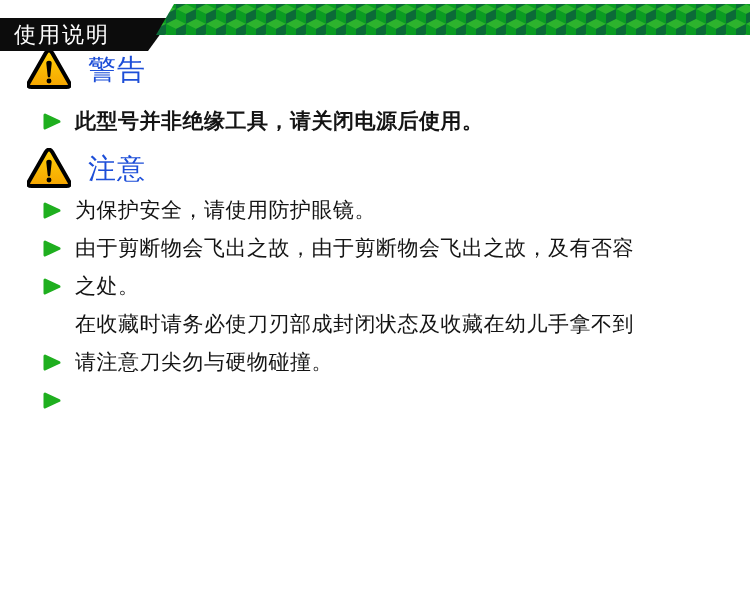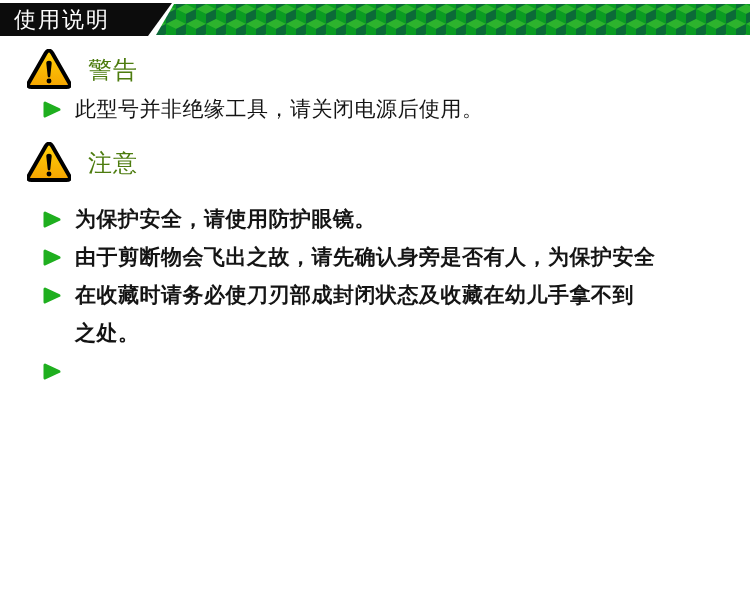--- a/index.html
+++ b/index.html
@@ -11,7 +11,7 @@
   
   .header{position:relative;height:36px;}
   .black-bar{
-    position:absolute;top:3px;left:0;width:172px;height:33px;
+    position:absolute;top:18px;left:0;width:172px;height:33px;
     background:#0c0c0c;
     clip-path:polygon(0 0,172px 0,148px 100%,0 100%);
     display:flex;align-items:center;

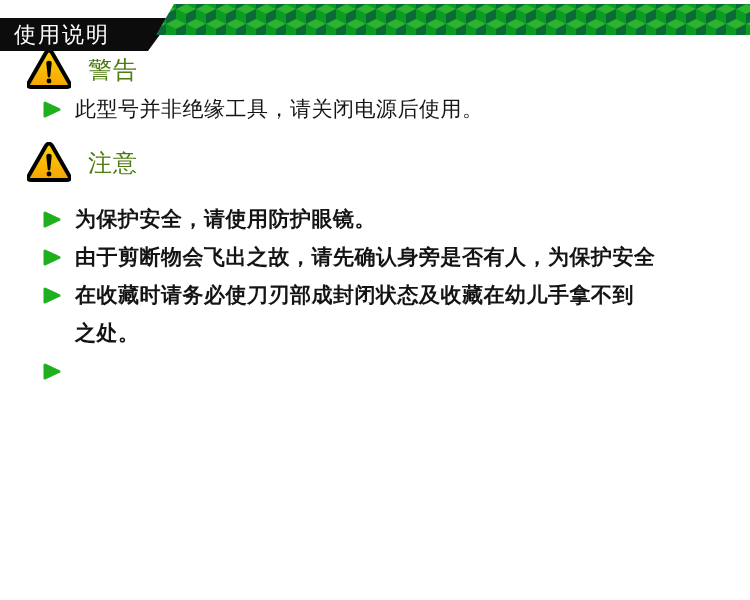--- a/index.html
+++ b/index.html
@@ -32,7 +32,7 @@
   .content{padding-left:27px;}
   .section-heading{display:flex;align-items:center;}
   .section-heading .warn-icon{flex:none;width:44px;height:41px;}
-  .heading-text{font-size:24px;color:#4d7c0f;margin-left:17px;letter-spacing:1px;}
+  .heading-text{font-size:28px;color:#1d4ed8;margin-left:17px;letter-spacing:1px;}
   .h-warning{margin-top:13px;}
   .h-caution{margin-top:14px;}
   .list{margin:0;}

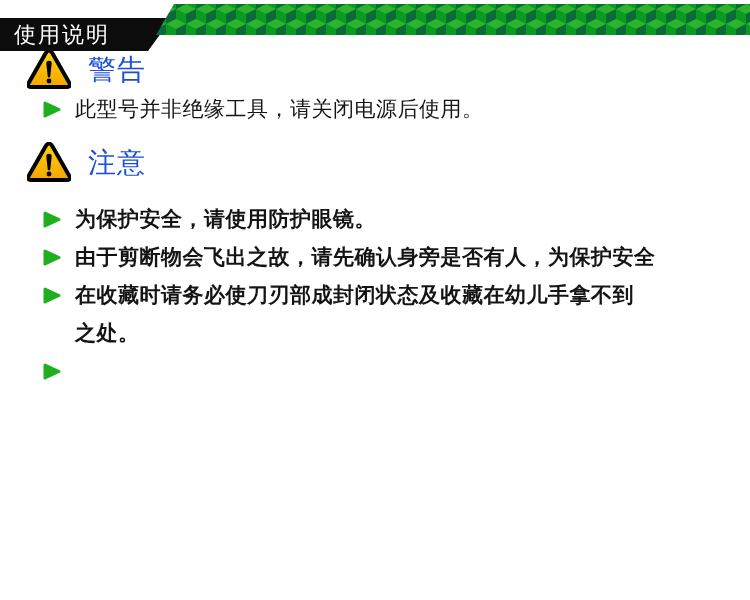--- a/index.html
+++ b/index.html
@@ -36,7 +36,7 @@
   .h-warning{margin-top:13px;}
   .h-caution{margin-top:14px;}
   .list{margin:0;}
-  .warn-list{margin-top:0;}
+  .warn-list{margin-top:12px;font-weight:bold;}
   .caution-list{margin-top:17px;font-weight:bold;}
   .item{display:flex;margin:0;}
   .bullet{flex:none;width:20px;height:19px;margin-left:15px;margin-right:13px;margin-top:10px;}

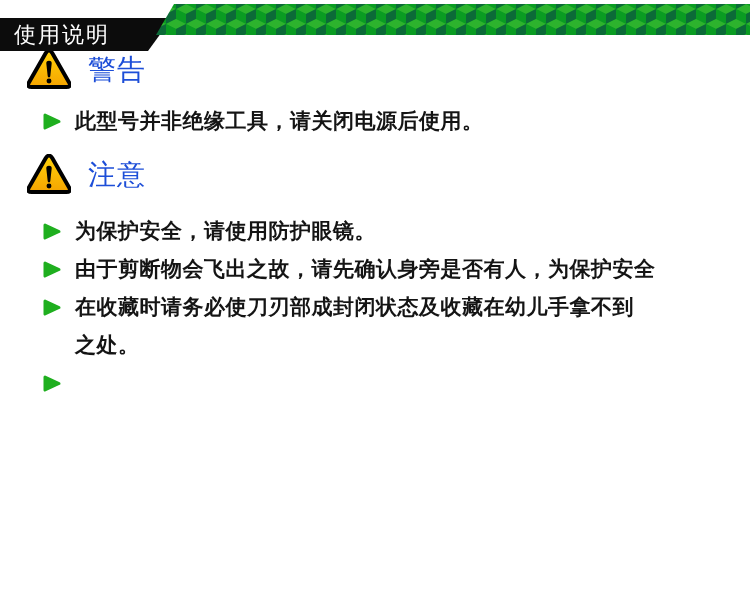--- a/index.html
+++ b/index.html
@@ -34,7 +34,7 @@
   .section-heading .warn-icon{flex:none;width:44px;height:41px;}
   .heading-text{font-size:28px;color:#1d4ed8;margin-left:17px;letter-spacing:1px;}
   .h-warning{margin-top:13px;}
-  .h-caution{margin-top:14px;}
+  .h-caution{margin-top:8px;}
   .list{margin:0;}
   .warn-list{margin-top:12px;font-weight:bold;}
   .caution-list{margin-top:17px;font-weight:bold;}

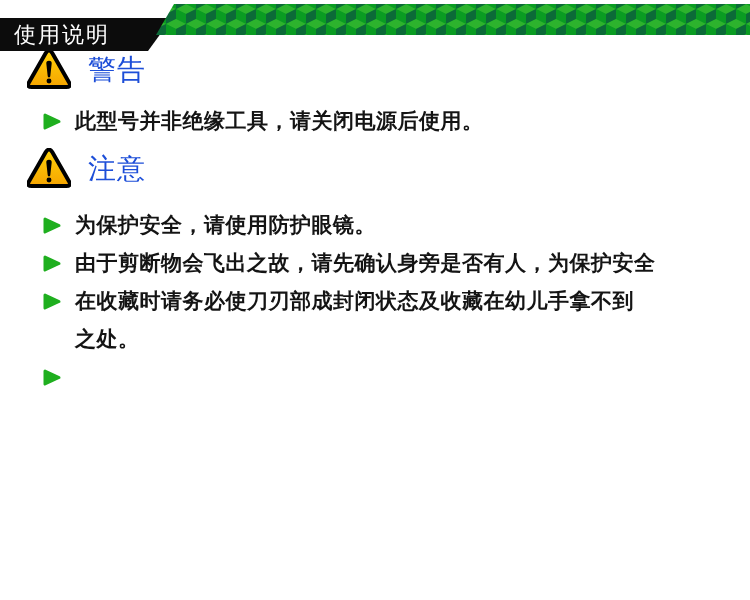--- a/index.html
+++ b/index.html
@@ -37,7 +37,7 @@
   .h-caution{margin-top:8px;}
   .list{margin:0;}
   .warn-list{margin-top:12px;font-weight:bold;}
-  .caution-list{margin-top:17px;font-weight:bold;}
+  .caution-list{margin-top:2px;}
   .item{display:flex;margin:0;}
   .bullet{flex:none;width:20px;height:19px;margin-left:15px;margin-right:13px;margin-top:10px;}
   .bullet path{fill:#1faf1f;stroke:#1faf1f;stroke-width:3;stroke-linejoin:round;}

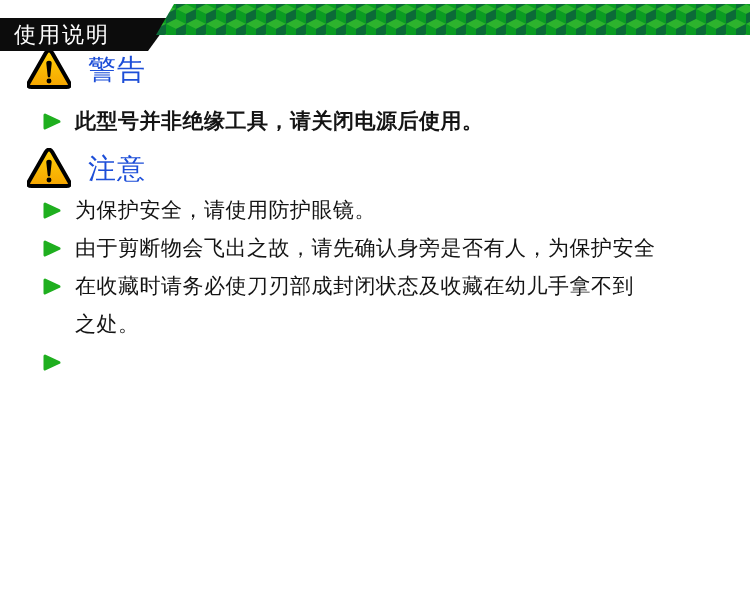--- a/index.html
+++ b/index.html
@@ -141,7 +141,7 @@
           <path d="M3 3 L17 9.5 L3 16 Z"></path>
         </svg>
       <div class="item-text">
-        <div>由于剪断物会飞出之故，请先确认身旁是否有人，为保护安全</div>
+        <div>由于剪断物会飞出之故，由于剪断物会飞出之故，及有否容</div>
       </div>
     </div>
 

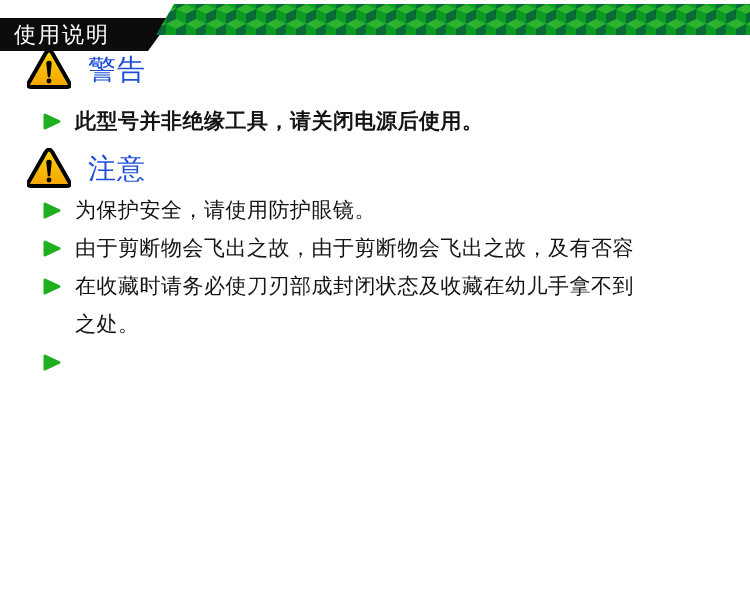--- a/index.html
+++ b/index.html
@@ -150,8 +150,8 @@
           <path d="M3 3 L17 9.5 L3 16 Z"></path>
         </svg>
       <div class="item-text">
+        <div>之处。</div>
         <div>在收藏时请务必使刀刃部成封闭状态及收藏在幼儿手拿不到</div>
-        <div>之处。</div>
       </div>
     </div>
 

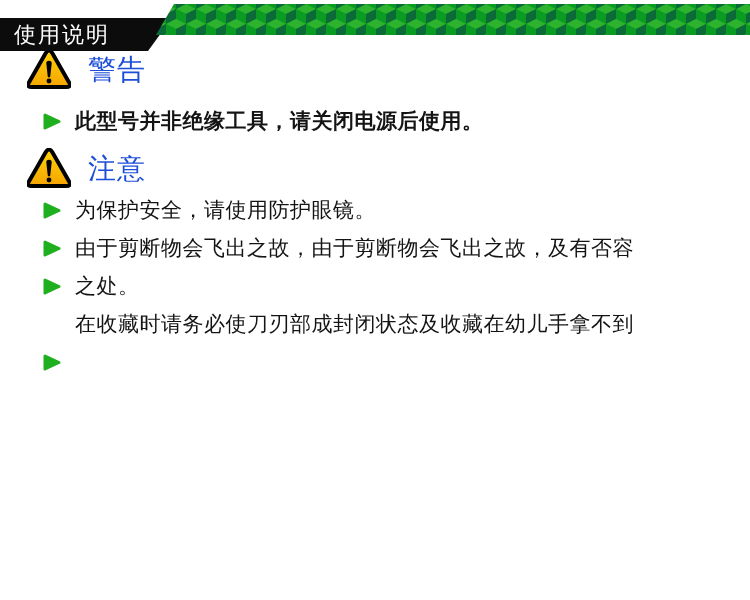--- a/index.html
+++ b/index.html
@@ -155,6 +155,15 @@
       </div>
     </div>
 
+    <div class="item">
+      <svg class="bullet" viewBox="0 0 20 19">
+          <path d="M3 3 L17 9.5 L3 16 Z"></path>
+        </svg>
+      <div class="item-text">
+        <div>请注意刀尖勿与硬物碰撞。</div>
+        <div></div>
+      </div>
+    </div>
 
     <div class="item">
       <svg class="bullet" viewBox="0 0 20 19">

